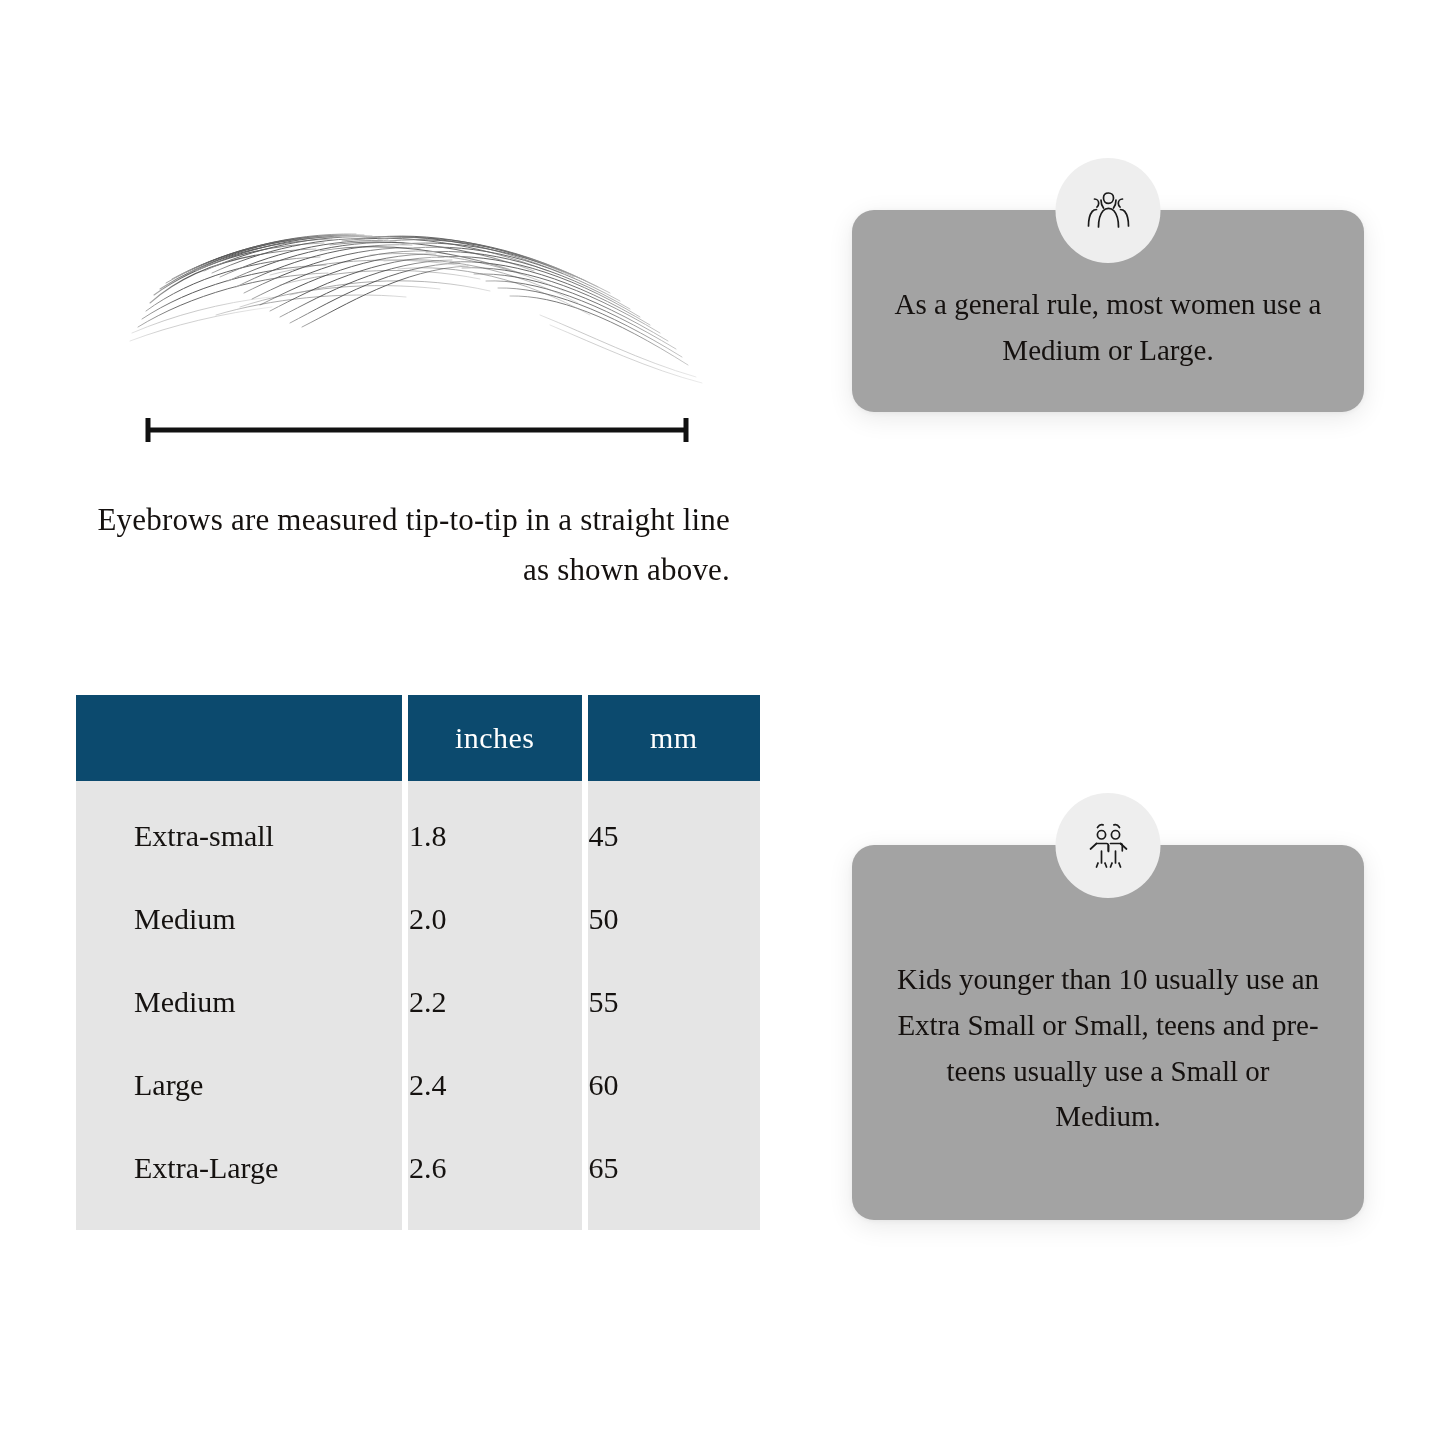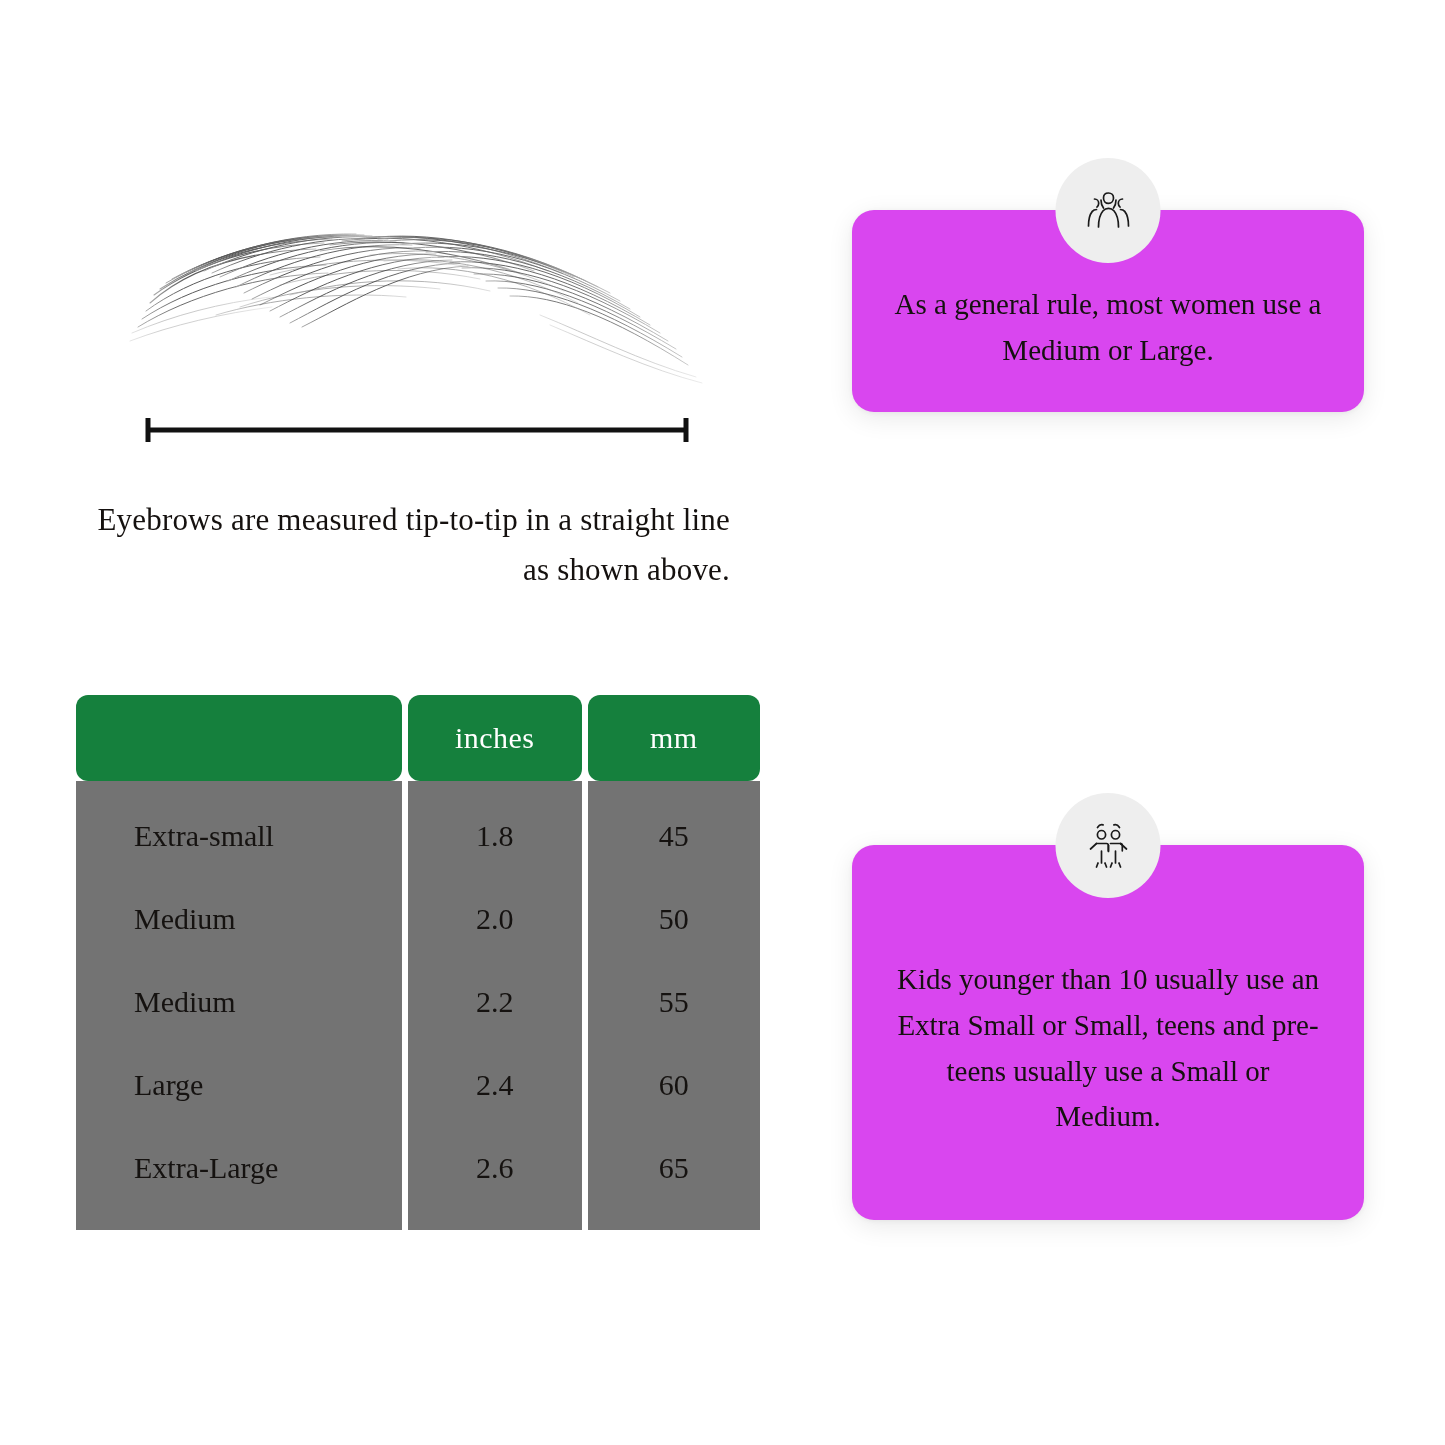--- a/index.html
+++ b/index.html
@@ -110,7 +110,7 @@
     position: absolute;
     left: 62px;
     width: 512px;
-    background: #d946ef;
+    background: #a3a3a3;
     border-radius: 22px;
     box-shadow: 0 6px 26px rgba(0,0,0,0.09), 0 1px 5px rgba(0,0,0,0.05);
     box-sizing: border-box;

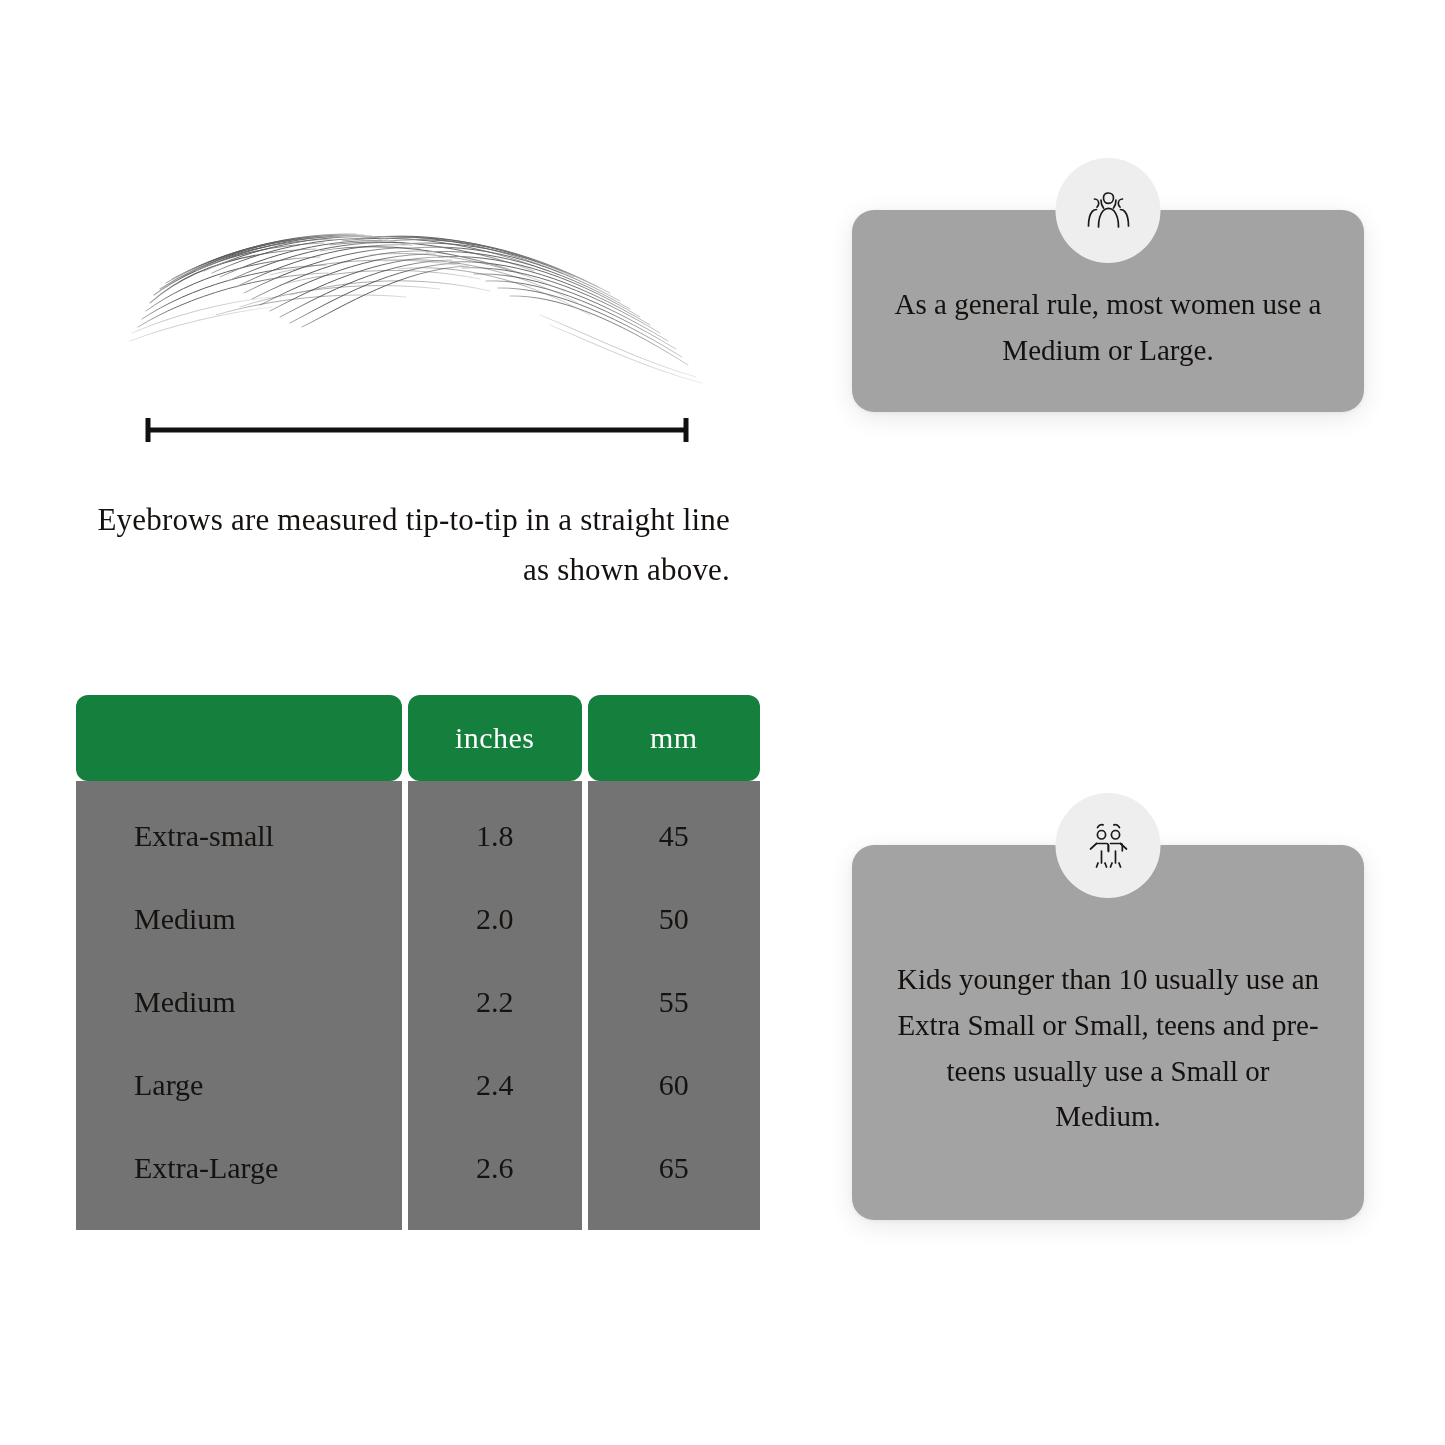--- a/index.html
+++ b/index.html
@@ -71,14 +71,13 @@
     border-spacing: 6px 0;
   }
   .size-table th {
-    background: #15803d;
+    background: #0c4a6e;
     color: #ffffff;
     font-weight: normal;
     font-size: 30px;
     height: 84px;
     vertical-align: middle;
     letter-spacing: .5px;
-    border-radius: 12px;
   }
   .size-table th.blank-head { width: 330px; }
   .size-table th.inches-head { width: 175px; }

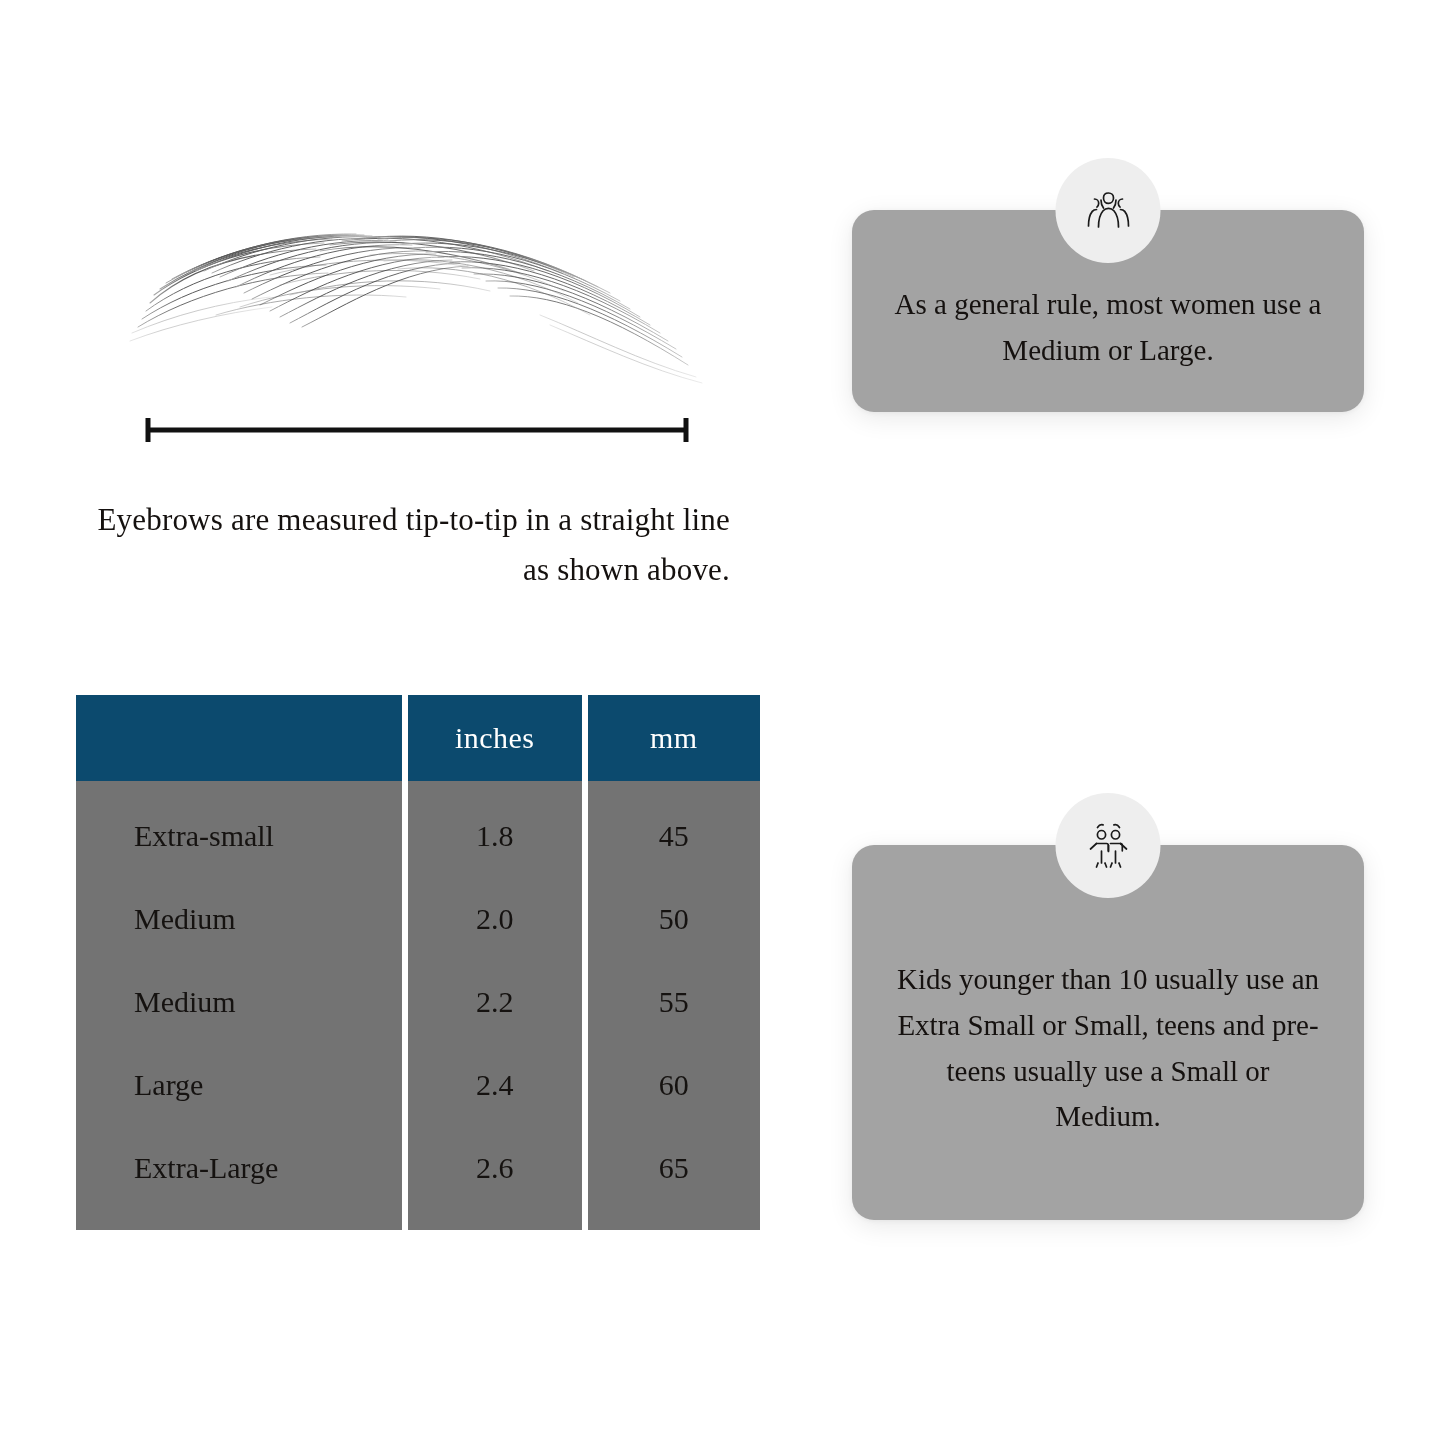--- a/index.html
+++ b/index.html
@@ -83,7 +83,7 @@
   .size-table th.inches-head { width: 175px; }
   .size-table th.mm-head { width: 175px; font-family: Liberation Serif, serif; }
   .size-table td {
-    background: #737373;
+    background: #e5e5e5;
     font-size: 30px;
     height: 81px;
     vertical-align: middle;

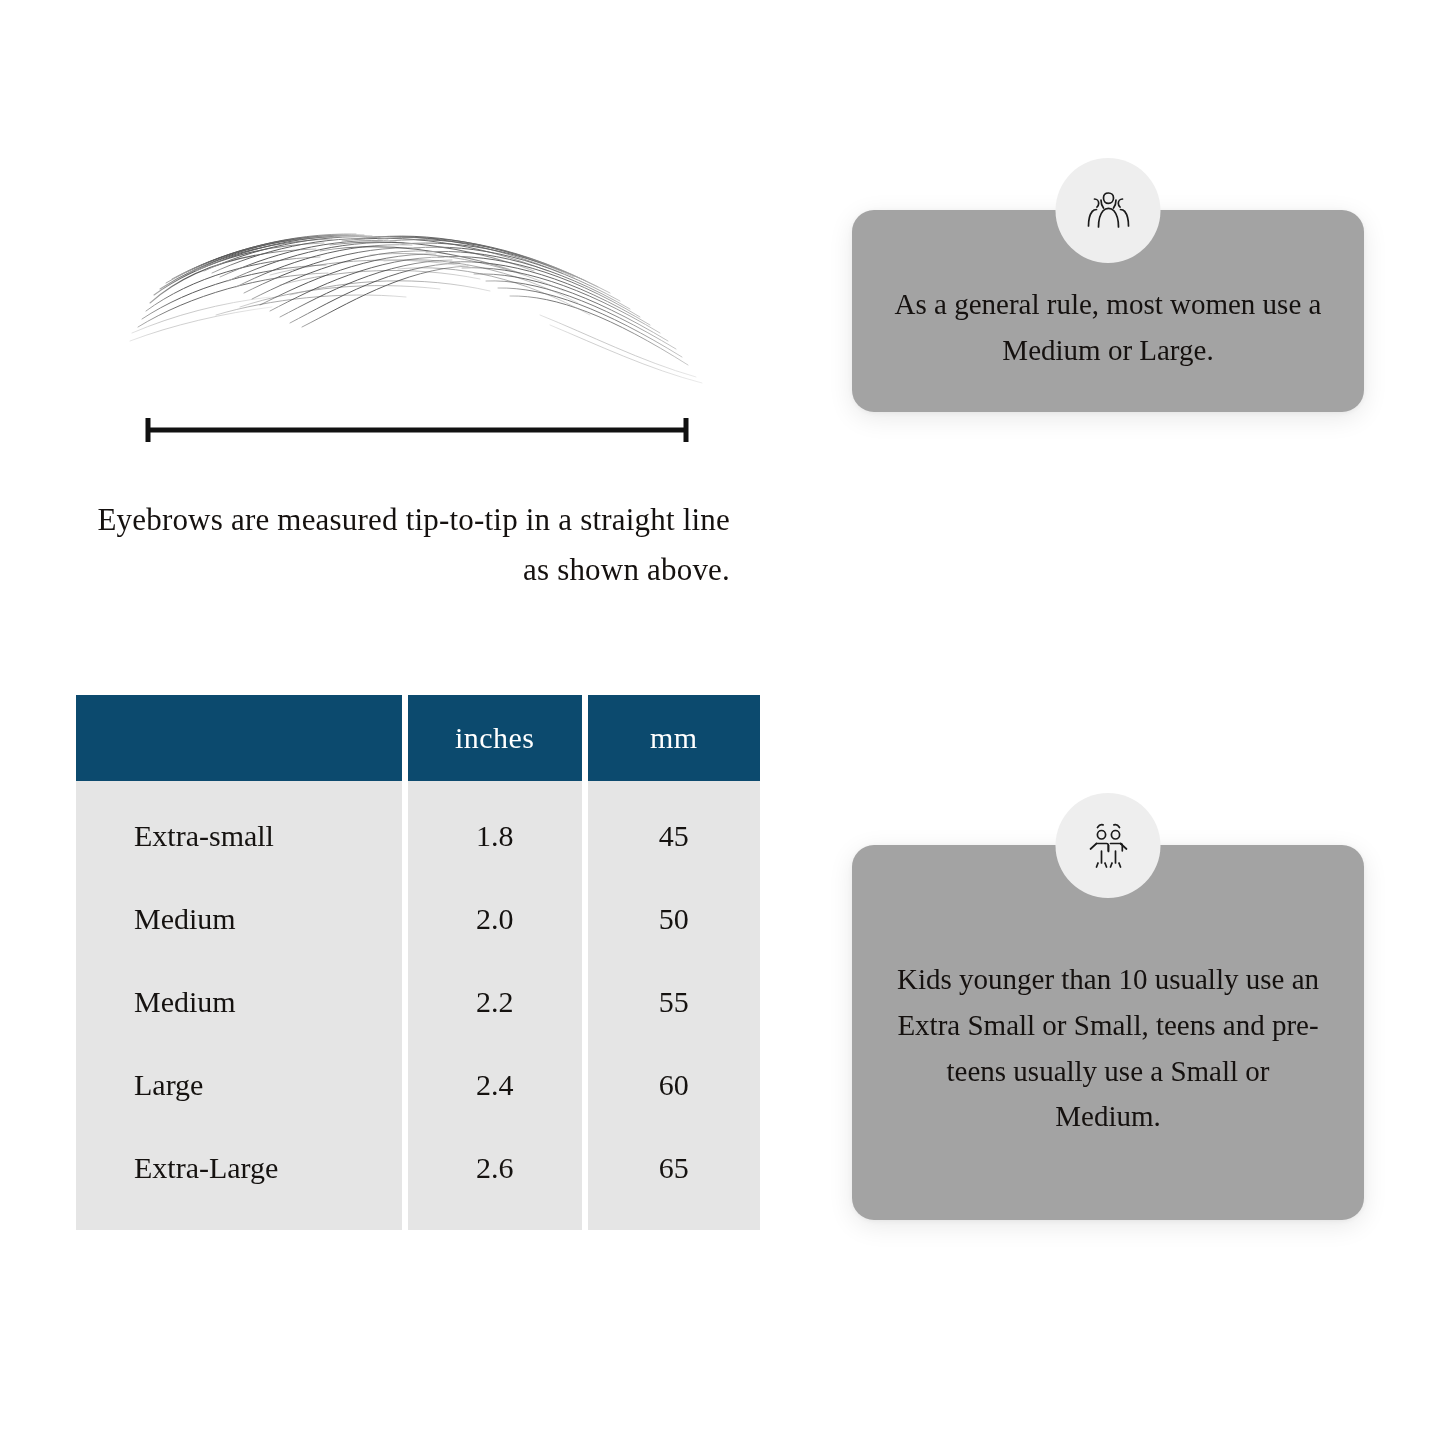--- a/index.html
+++ b/index.html
@@ -94,7 +94,6 @@
     padding-left: 58px;
   }
   .size-table td.num {
-    text-align: center;
     margin-left: 46px;
   }
   .size-table tbody tr:first-child td { padding-top: 14px; }

